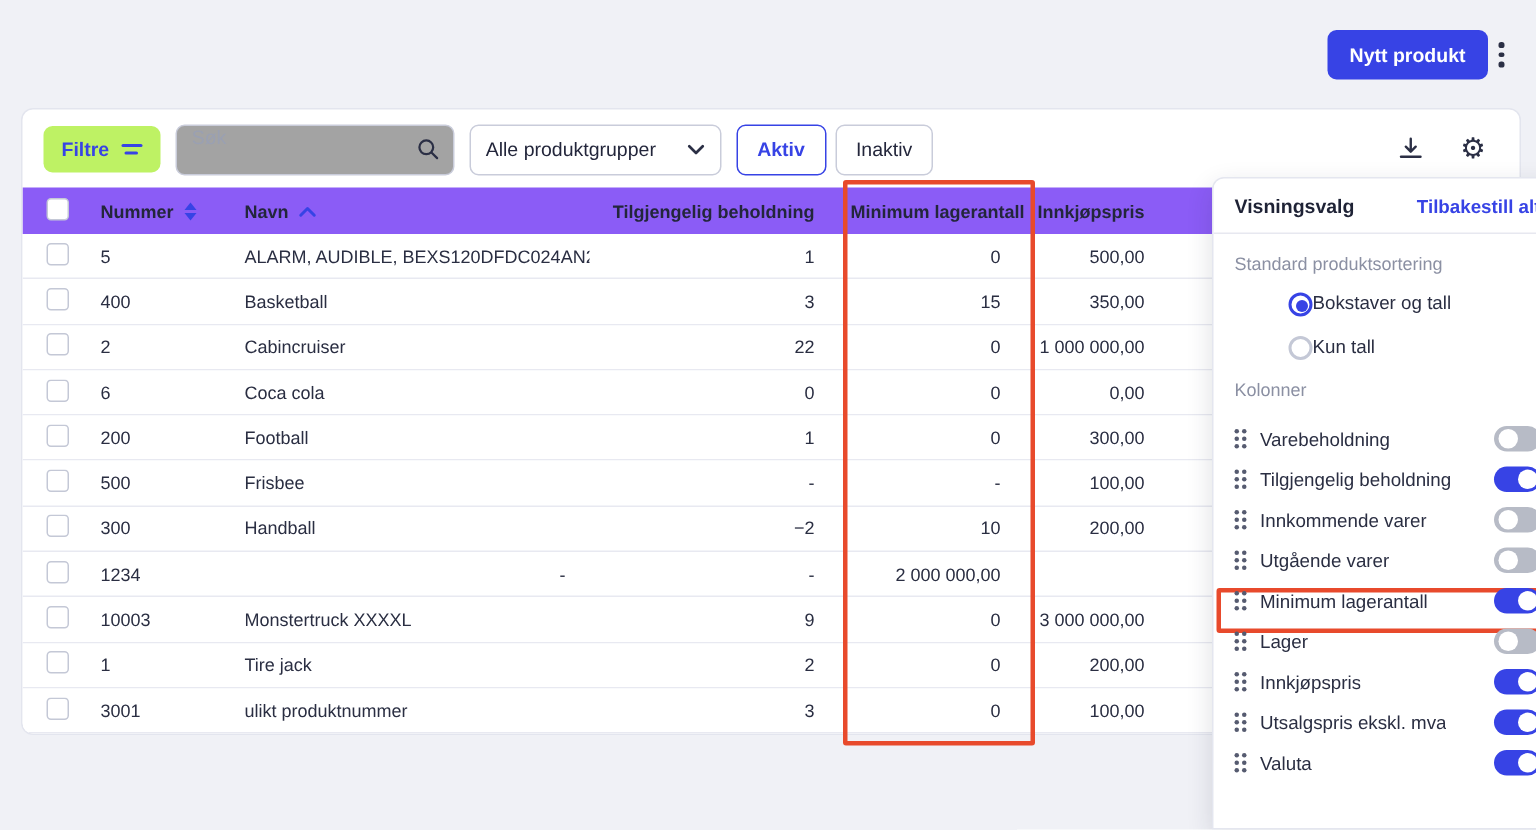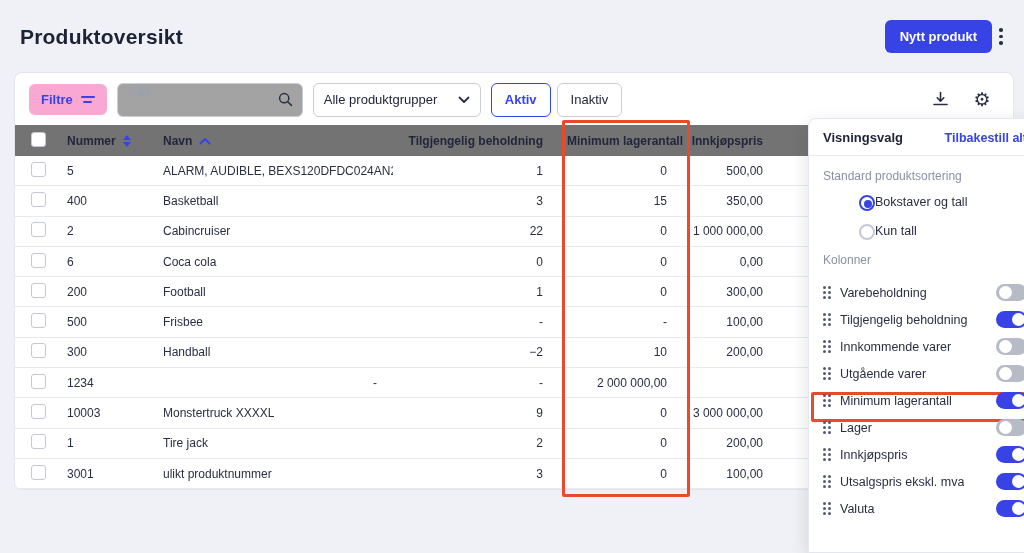--- a/index.html
+++ b/index.html
@@ -124,7 +124,6 @@
 <body>
 
 <div class="top-header">
-  <div class="page-title">Produktoversikt</div>
   <div class="top-actions">
     <button class="btn-primary">Nytt produkt</button>
     <div class="kebab">

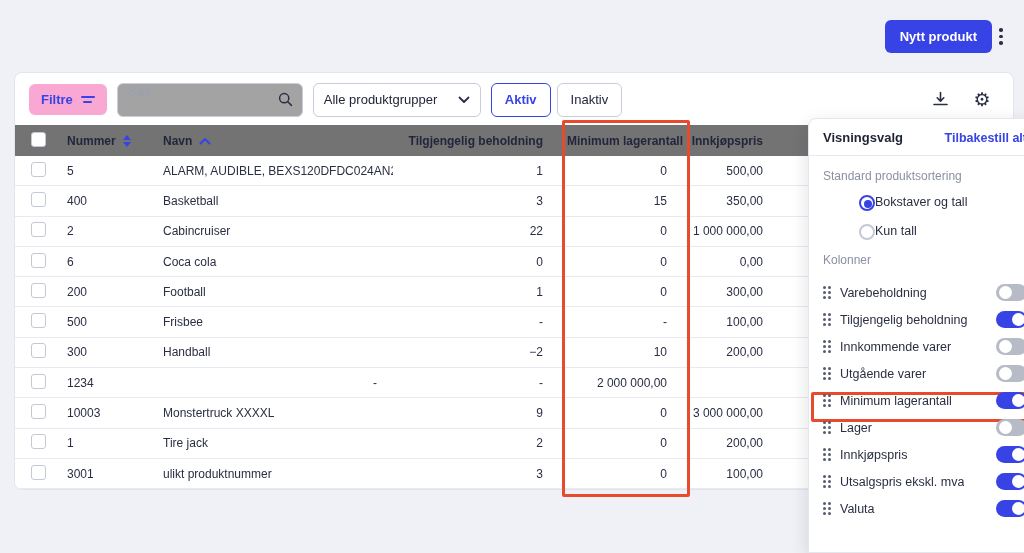--- a/index.html
+++ b/index.html
@@ -31,7 +31,7 @@
   }
   .toolbar { display:flex; align-items:center; gap:10px; padding:10px 14px 9px 14px; height:52px; }
   .btn-filter {
-    display:flex; align-items:center; gap:8px; background:#f9a8d4; color:#3743e5;
+    display:flex; align-items:center; gap:8px; background:#bef264; color:#3743e5;
     border:none; border-radius:6px; font-size:13px; font-weight:700; padding:8px 12px; cursor:pointer;
     font-family:"Liberation Sans", sans-serif;
   }

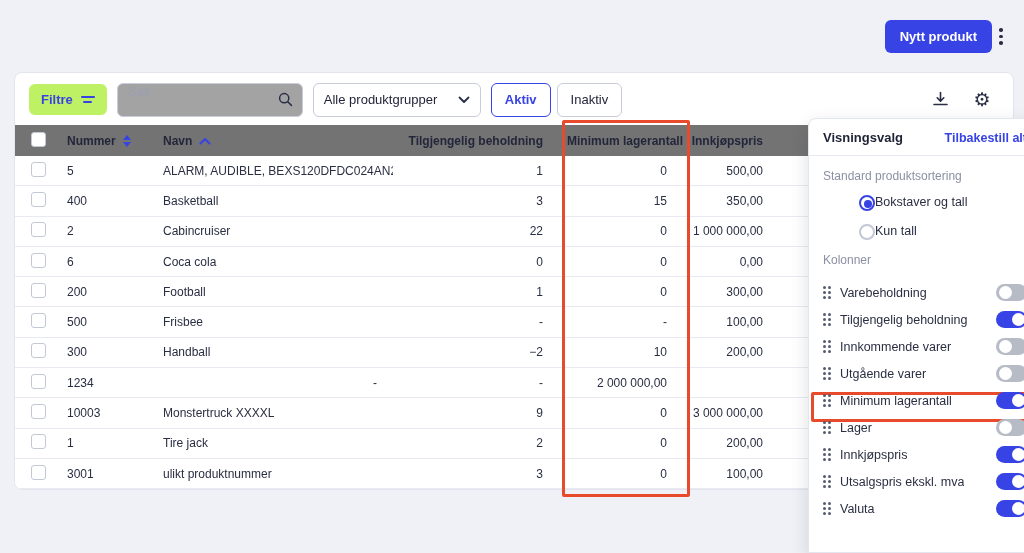--- a/index.html
+++ b/index.html
@@ -69,7 +69,7 @@
     grid-template-columns:44px 96px 238px 166px 124px 96px auto;
     align-items:center;
   }
-  .tbl-header { background:#737373; height:31px; font-weight:700; font-size:12px; color:#23263b; }
+  .tbl-header { background:#8b5cf6; height:31px; font-weight:700; font-size:12px; color:#23263b; }
   .tbl-row { height:30.3px; border-bottom:1px solid #e8e9f1; font-size:12px; color:#2a2e42; background:#fff; }
   .cell { padding:0 8px; white-space:nowrap; overflow:hidden; }
   .cell-check { padding-left:16px; }

